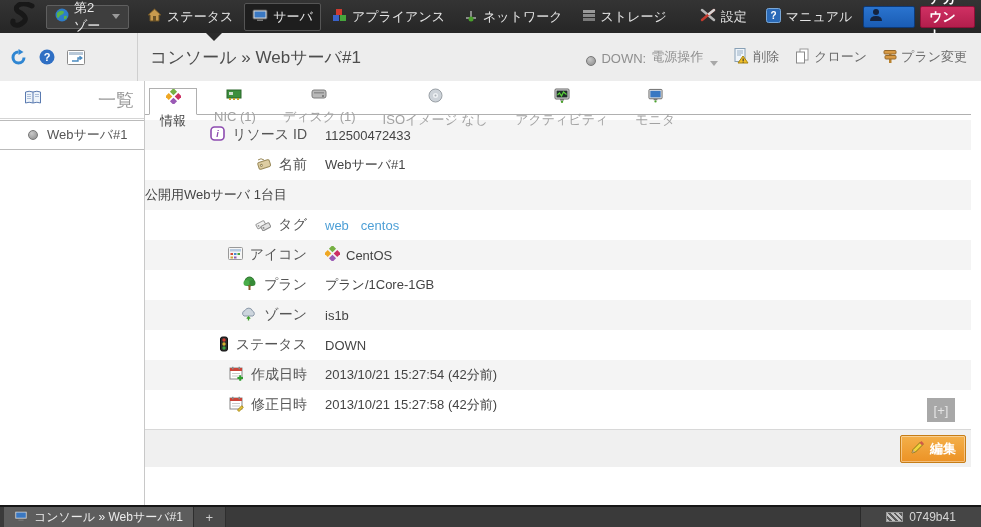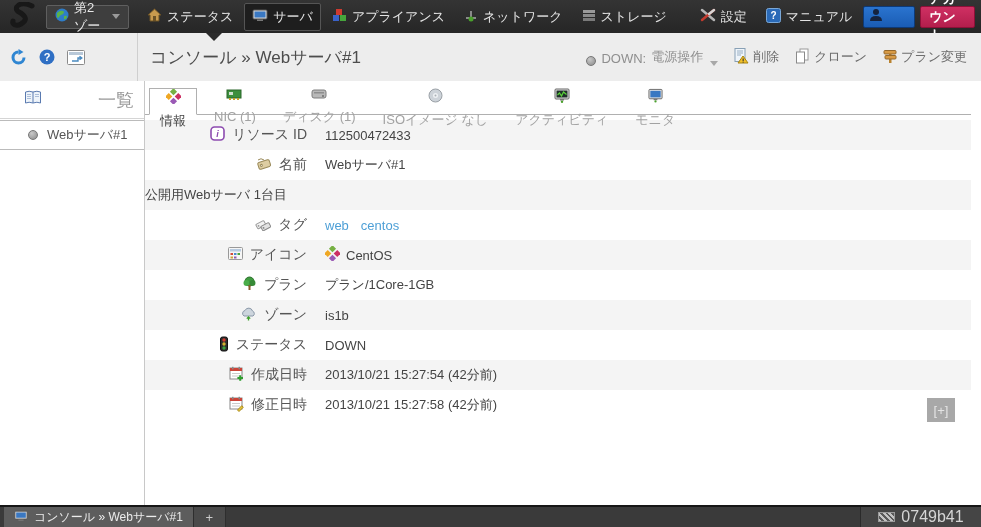--- a/index.html
+++ b/index.html
@@ -438,6 +438,16 @@
       </div>
     </div>
 
+    <div class="edit-strip">
+      <div class="edit-btn">
+        <span><svg width="15" height="15" viewBox="0 0 15 15">
+              <path d="M2,13 L3,9.5 L10.5,2 L13,4.5 L5.5,12 Z" fill="#f0d63c" stroke="#8a7a1a"></path>
+              <path d="M10.5,2 L13,4.5" stroke="#d05a4a" stroke-width="2.5"></path>
+              <path d="M2,13 L3.2,9.8 L5.2,11.8 Z" fill="#c8a888"></path>
+            </svg></span>
+        <span>編集</span>
+      </div>
+    </div>
   </main>
 
   <div class="expand-btn">[+]</div>

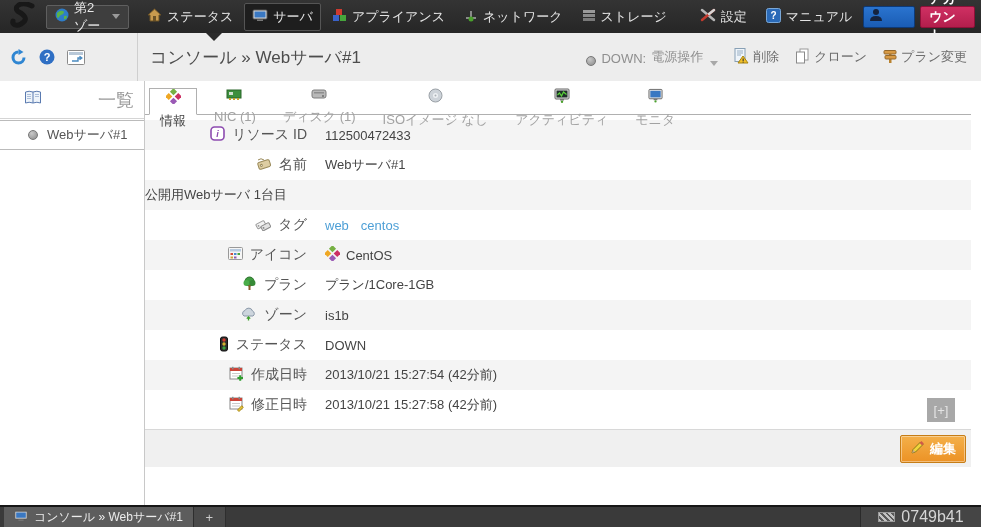--- a/index.html
+++ b/index.html
@@ -74,7 +74,7 @@
   .task-newtab { width:32px; background:#4a4a4a; border-right:1px solid #2e2e2e; color:#ccc; font-size:13px;
     display:flex; align-items:center; justify-content:center; cursor:pointer; }
   .task-right { margin-left:auto; width:121px; background:#454545; border-left:1px solid #2a2a2a;
-    display:flex; align-items:center; justify-content:center; gap:6px; color:#d5d5d5; font-size:16px; }
+    display:flex; align-items:center; justify-content:center; gap:6px; color:#d5d5d5; font-size:12px; }
   .hatch { width:17px; height:10px; border:1px solid #9a9a9a;
     background:repeating-linear-gradient(45deg,#c2c2c2 0 2px,#5a5a5a 2px 4px); }
 </style>

